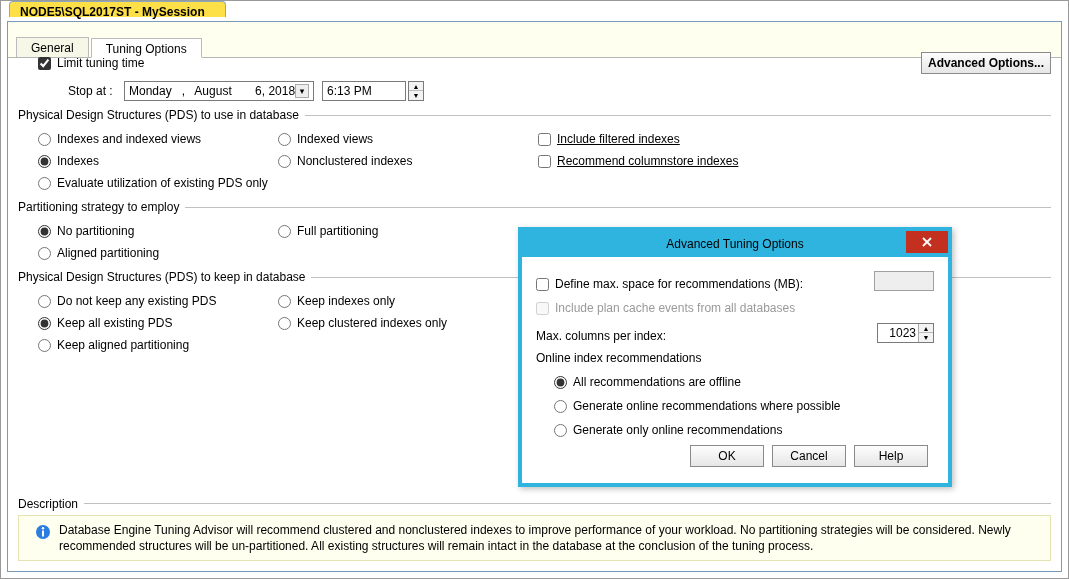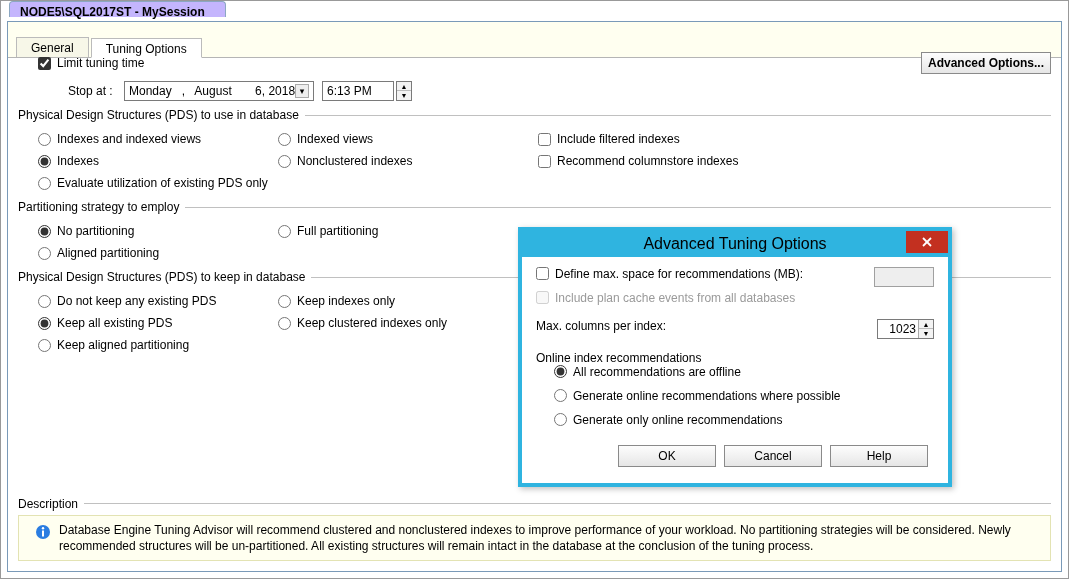--- a/index.html
+++ b/index.html
@@ -7,7 +7,7 @@
   .root { width:1069px; height:579px; position:relative; border:1px solid #999; background:#fff; }
   
   .outer-tab-strip { height:20px; padding-left:8px; background:#fff; }
-  .outer-tab { display:inline-block; height:16px; line-height:20px; padding:0 20px 0 10px; border:1px solid #8ca7c2; border-bottom:none; background:#c4b5fd; border-radius:4px 4px 0 0; font-weight:bold; font-size:12px; }
+  .outer-tab { display:inline-block; height:16px; line-height:20px; padding:0 20px 0 10px; border:1px solid #8ca7c2; border-bottom:none; background:#fde047; border-radius:4px 4px 0 0; font-weight:bold; font-size:12px; }
   .main-pane { position:absolute; top:20px; left:6px; right:6px; bottom:6px; border:1px solid #7a9ab8; background:#fff; }
   
   .inner-tab-row { height:36px; background:#fffff0; border-bottom:1px solid #b5b5b5; display:flex; align-items:flex-end; padding-left:8px; }

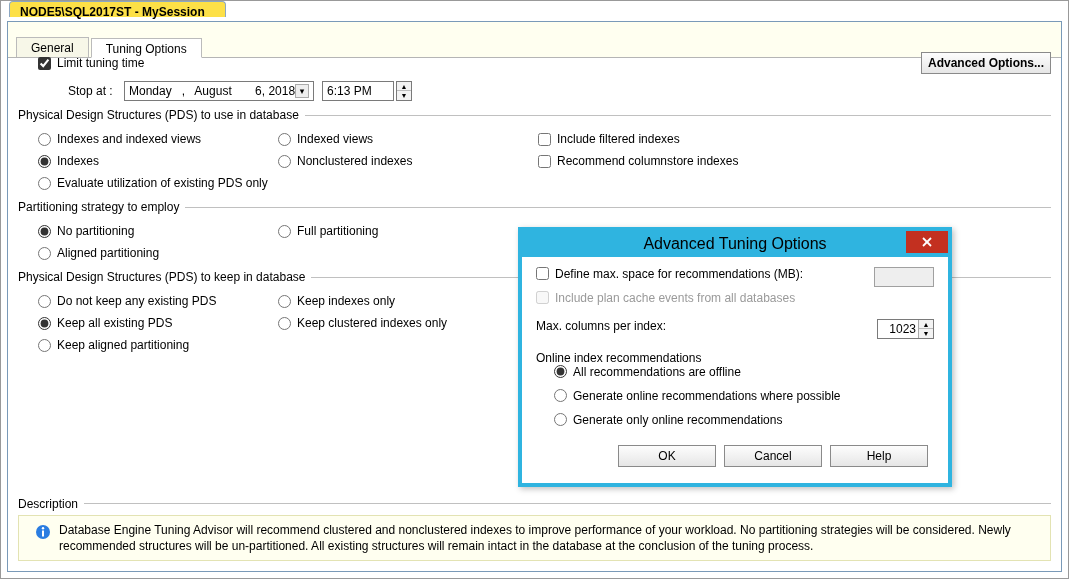--- a/index.html
+++ b/index.html
@@ -29,7 +29,7 @@
   
   .datebox, .timebox { display:inline-flex; align-items:center; border:1px solid #7a7a7a; height:20px; padding:0 4px; background:#fff; }
   .datebox { width:190px; justify-content:space-between; }
-  .timebox { width:72px; justify-content:space-between; margin-left:8px; }
+  .timebox { width:84px; justify-content:space-between; margin-left:8px; }
   .dropcal { width:14px; height:14px; display:inline-flex; align-items:center; justify-content:center; font-size:9px; color:#000; background:#eee; border:1px solid #aaa;}
   .spinner { display:inline-flex; flex-direction:column; border:1px solid #7a7a7a; margin-left:2px;}
   .spinbtn { width:14px; height:9px; display:flex; align-items:center; justify-content:center; font-size:7px; background:#f3f3f3; border-bottom:1px solid #bbb; cursor:pointer;}

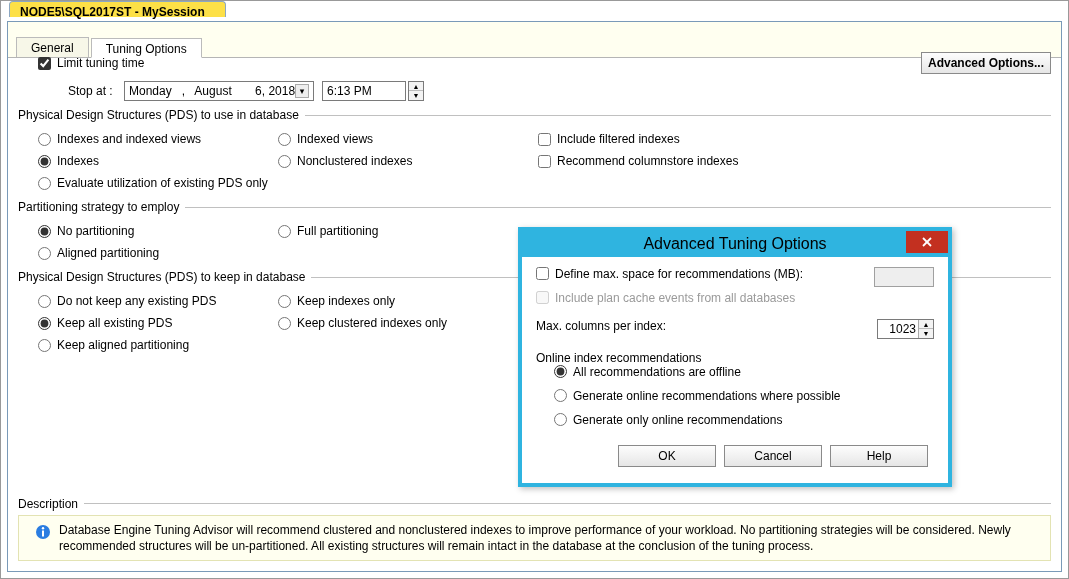--- a/index.html
+++ b/index.html
@@ -24,7 +24,7 @@
   .col { }
   .colA { width:260px; padding-left:20px;}
   .colB { width:260px; }
-  .colC { width:340px; }
+  .colC { width:340px;text-decoration:underline; }
   label { cursor:default; }
   
   .datebox, .timebox { display:inline-flex; align-items:center; border:1px solid #7a7a7a; height:20px; padding:0 4px; background:#fff; }

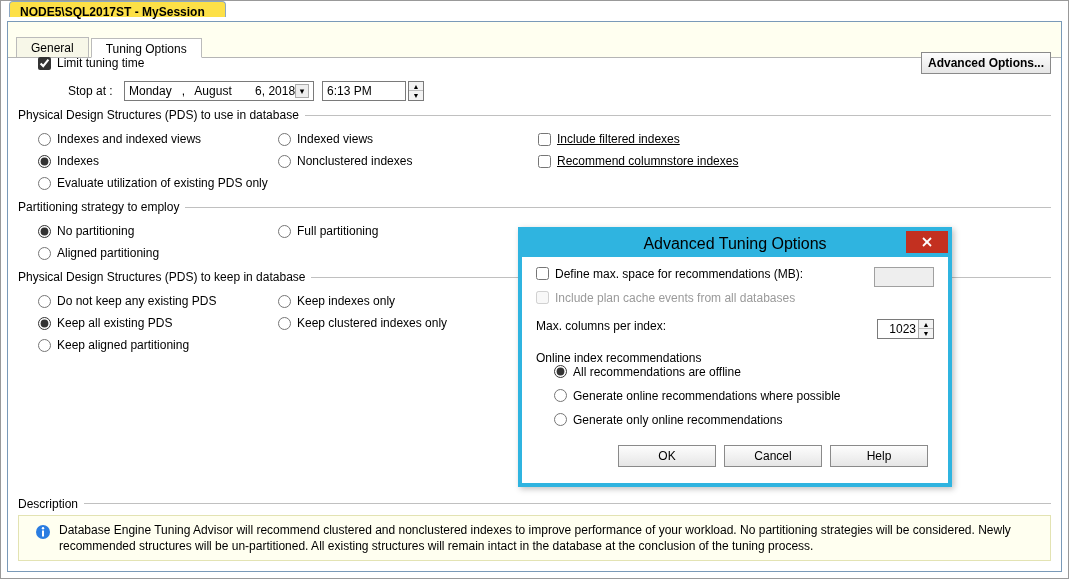--- a/index.html
+++ b/index.html
@@ -44,7 +44,7 @@
   .info-icon-svg { flex:0 0 auto; margin-top:2px; }
   
   .dialog { position:absolute; left:510px; top:205px; width:434px; border:4px solid #2fb4e0; background:#fff; box-shadow:2px 2px 6px rgba(0,0,0,0.25);}
-  .dialog-title { height:26px; background:#2fb4e0; display:flex; align-items:center; justify-content:center; position:relative; color:#000; font-size:16px; }
+  .dialog-title { height:26px; background:#2fb4e0; display:flex; align-items:center; justify-content:center; position:relative; color:#000; font-size:12px; }
   .dialog-close { position:absolute; right:0; top:0; width:42px; height:22px; background:#c33020; color:#fff; display:flex; align-items:center; justify-content:center; font-weight:bold; cursor:pointer; font-size:14px;}
   .dialog-body { padding:10px 14px 6px 14px; }
   .dlg-row { display:flex; align-items:flex-start; height:24px; }

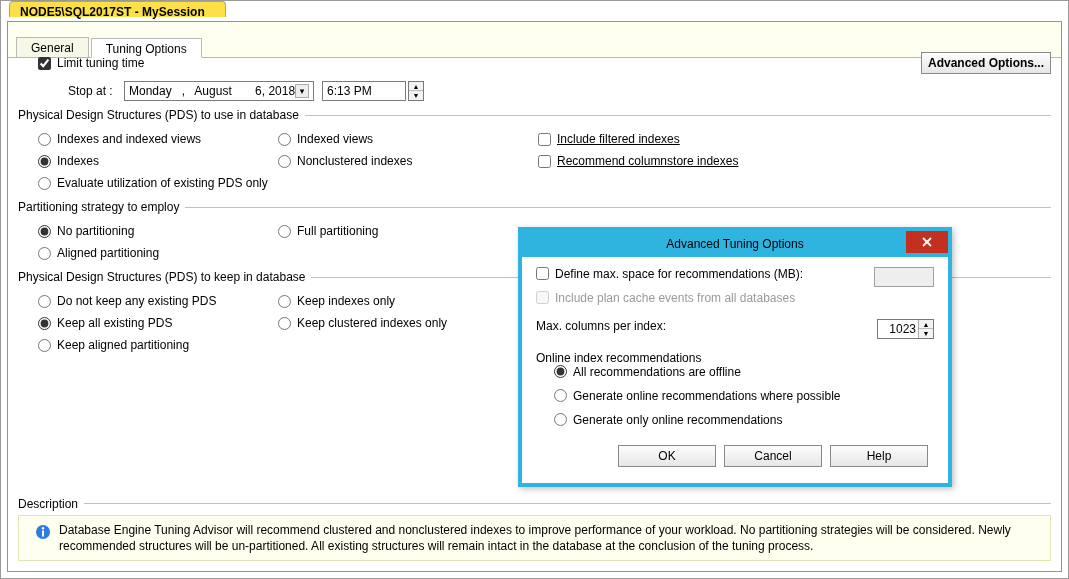--- a/index.html
+++ b/index.html
@@ -47,7 +47,7 @@
   .dialog-title { height:26px; background:#2fb4e0; display:flex; align-items:center; justify-content:center; position:relative; color:#000; font-size:12px; }
   .dialog-close { position:absolute; right:0; top:0; width:42px; height:22px; background:#c33020; color:#fff; display:flex; align-items:center; justify-content:center; font-weight:bold; cursor:pointer; font-size:14px;}
   .dialog-body { padding:10px 14px 6px 14px; }
-  .dlg-row { display:flex; align-items:flex-start; height:24px; }
+  .dlg-row { display:flex; align-items:flex-end; height:24px; }
   .dlg-row.disabled { color:#9a9a9a; }
   .dlg-input { border:1px solid #a0a0a0; height:20px; width:60px; background:#eee;}
   .dlg-numbox { display:inline-flex; align-items:center; border:1px solid #7a7a7a; height:20px; background:#fff;}

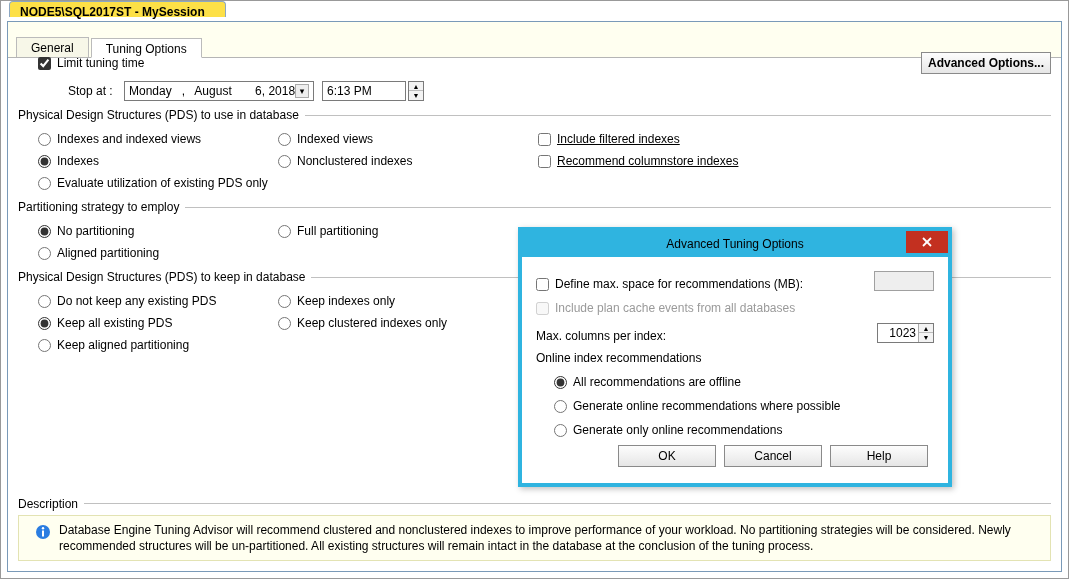--- a/index.html
+++ b/index.html
@@ -54,7 +54,7 @@
   .dlg-num { border:none; outline:none; width:40px; text-align:right; padding-right:2px; font-size:12px;}
   .dlg-sub { padding-left:18px; }
   .dlg-buttons { display:flex; justify-content:flex-end; gap:8px; padding:8px 6px 10px 0; }
-  .dlg-btn { width:98px; height:22px; border:1px solid #8a8a8a; background:linear-gradient(#fdfdfd,#e6e6e6); cursor:pointer; font-size:12px;}
+  .dlg-btn { width:74px; height:22px; border:1px solid #8a8a8a; background:linear-gradient(#fdfdfd,#e6e6e6); cursor:pointer; font-size:12px;}
   input[type=checkbox], input[type=radio] { accent-color:#333; margin-top:0;}
 </style>
 </head>

